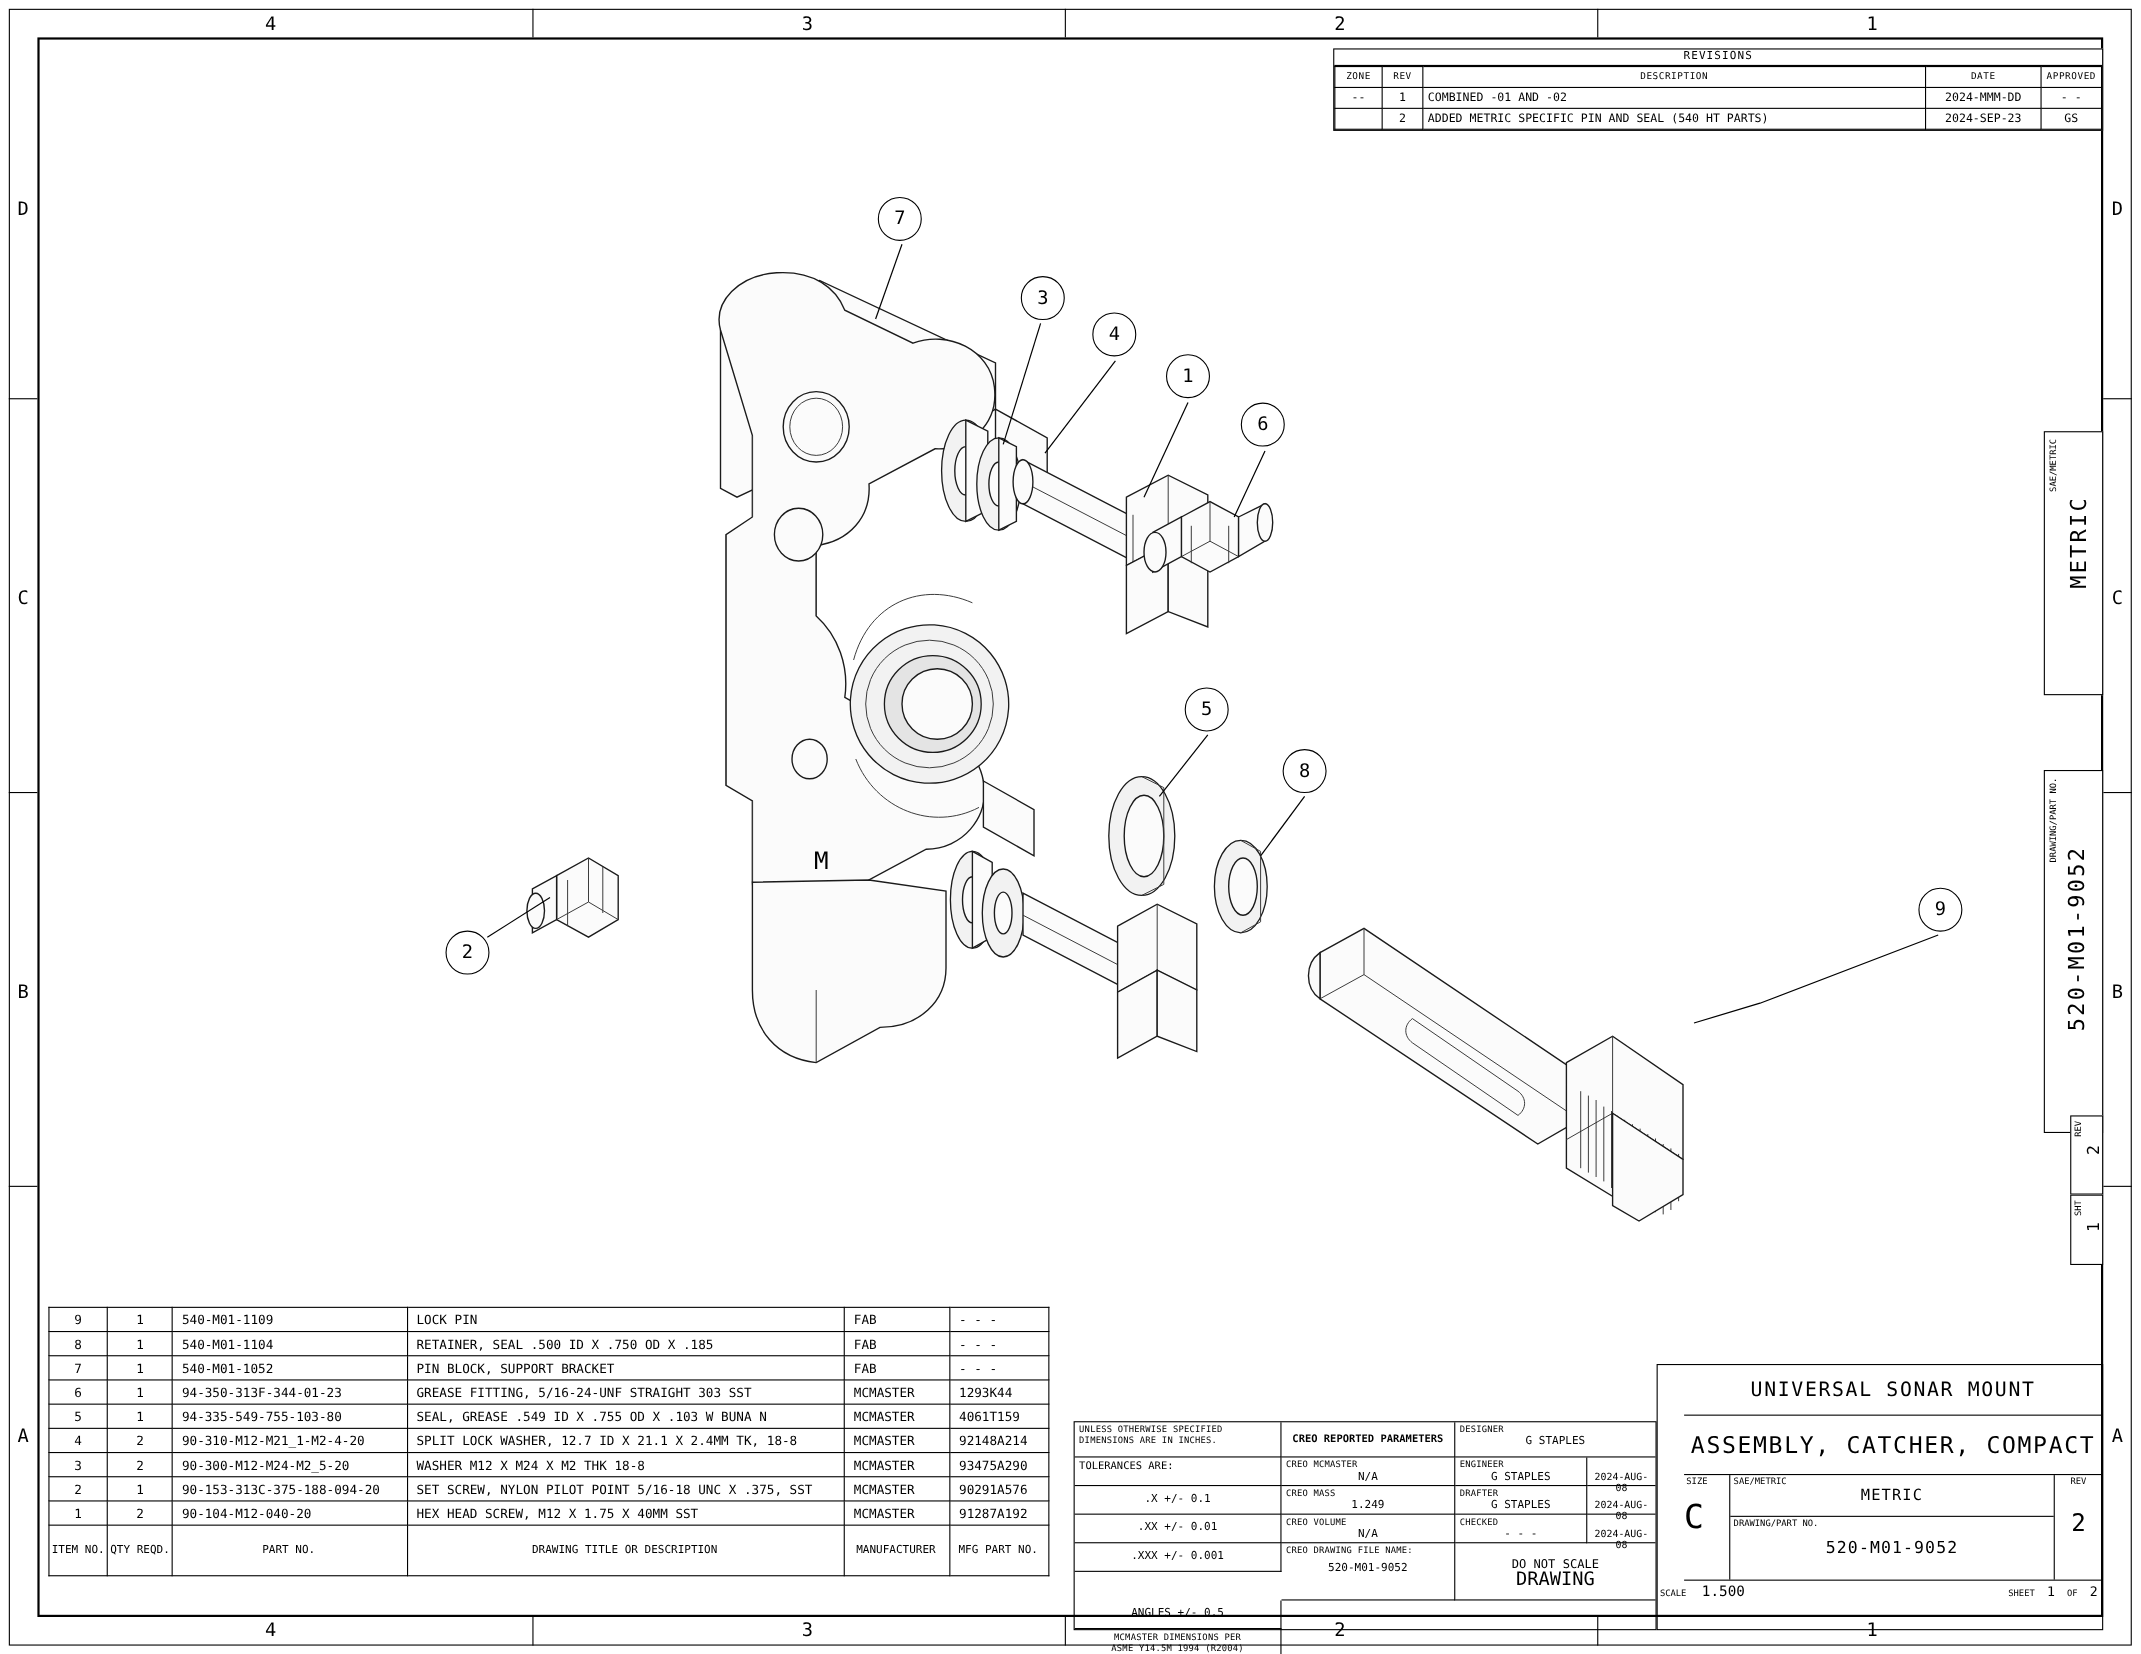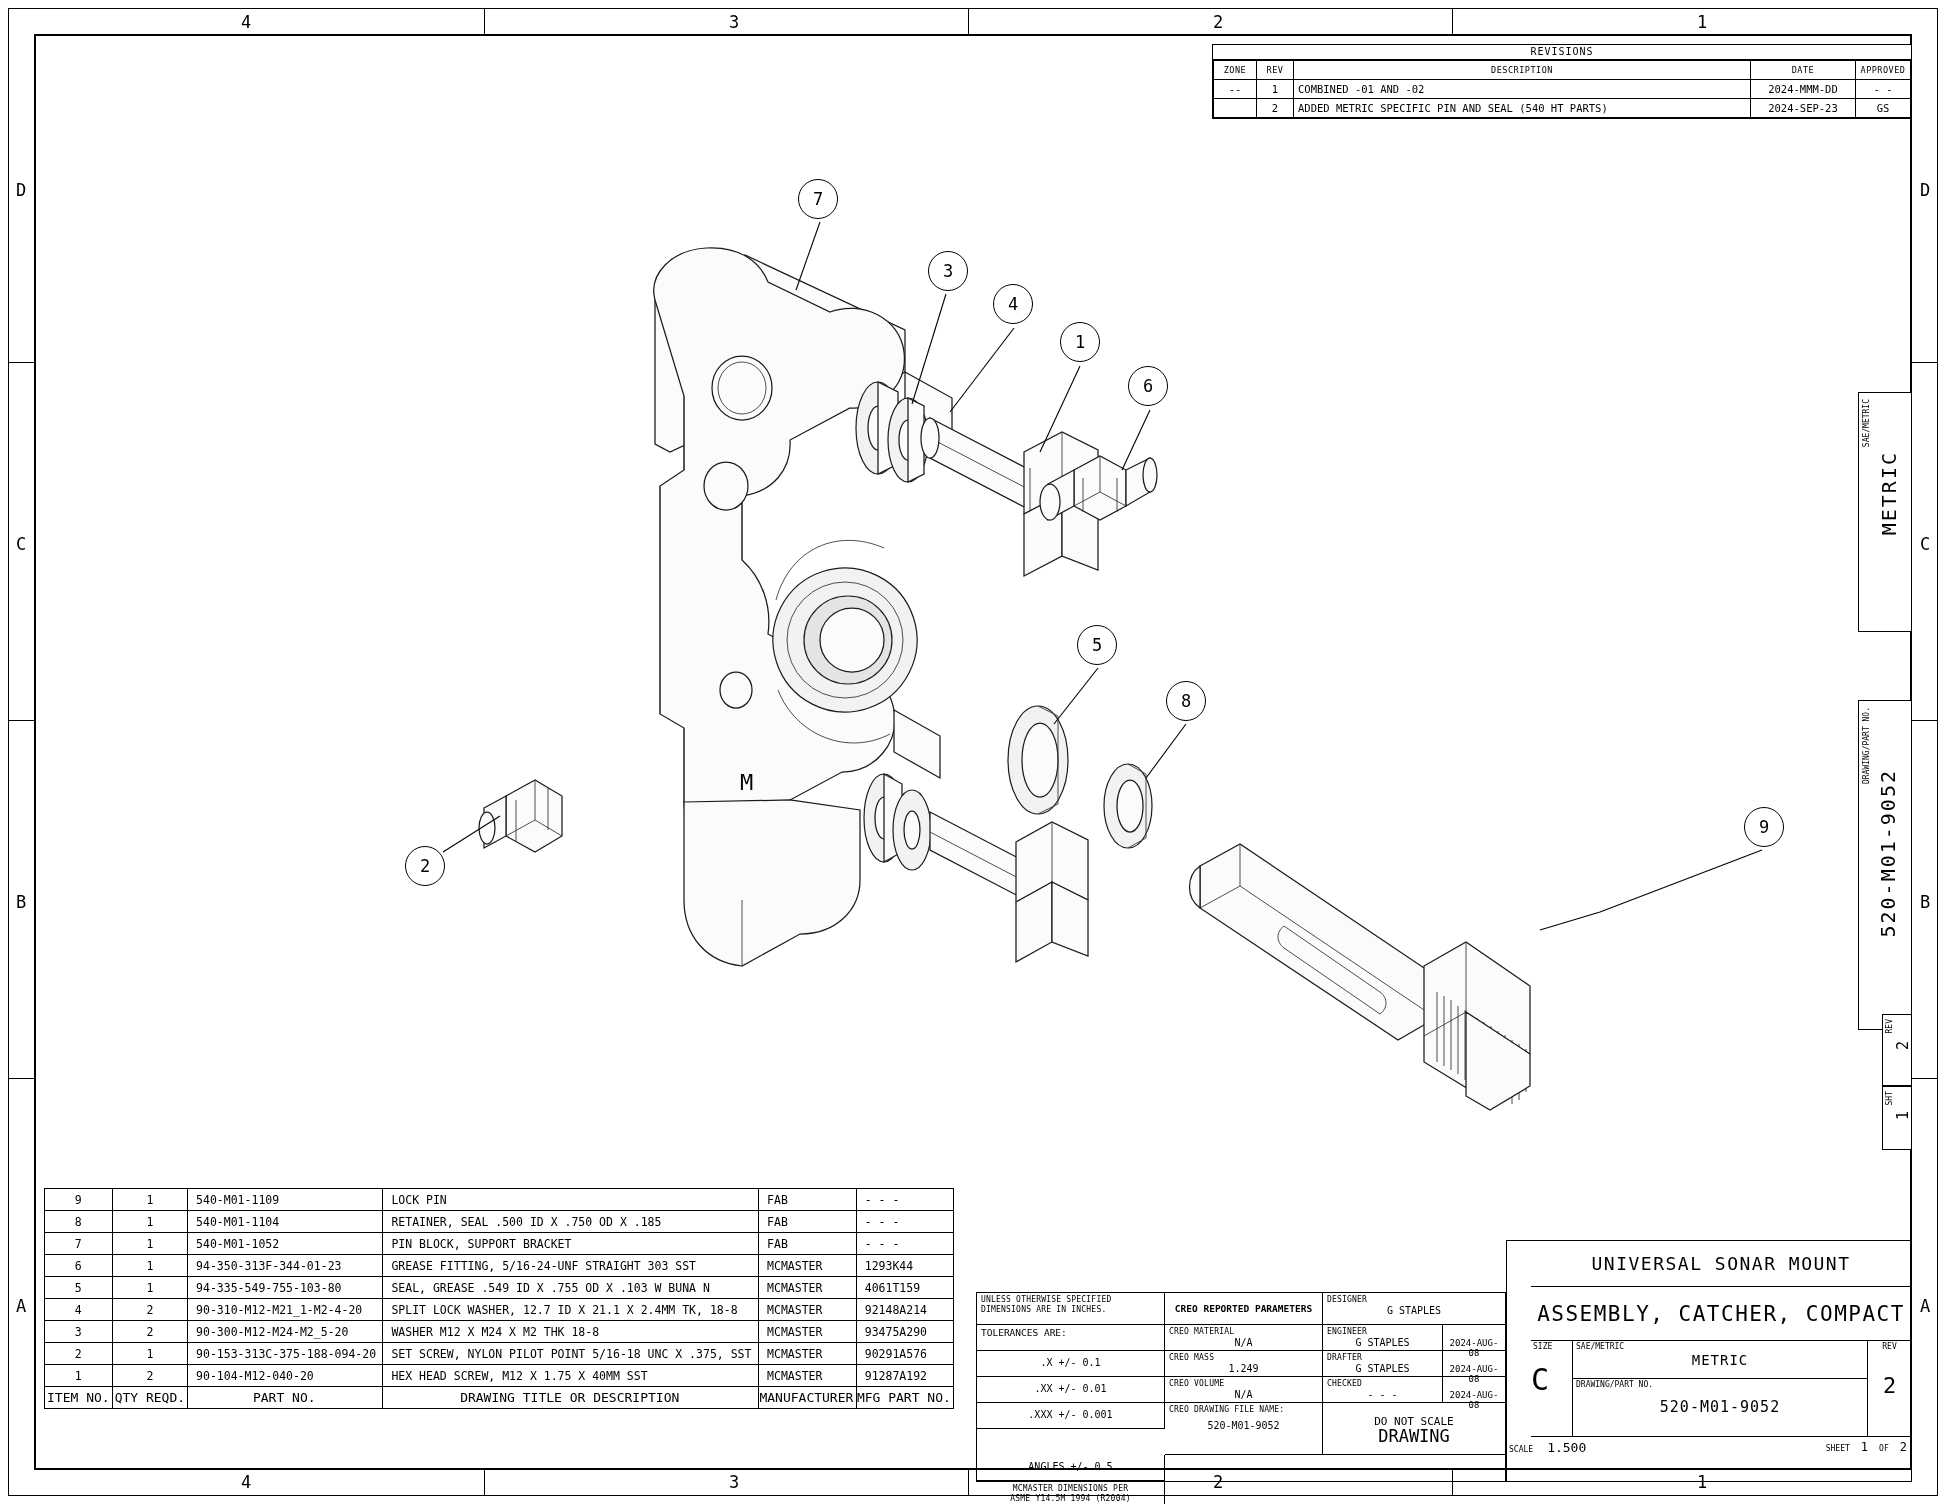--- a/index.html
+++ b/index.html
@@ -620,7 +620,7 @@
     <div class="nb-row">
       <div class="nb-cell" style="width:188px; height:26px;">TOLERANCES ARE:</div>
       <div class="nb-cell" style="width:158px; height:26px;">
-        <span class="nb-lbl">CREO MATERIAL</span>
+        <span class="nb-lbl">CREO MCMASTER</span>
         <span class="nb-val" style="font-size:10px; line-height:12px;">N/A</span>
       </div>
       <div class="nb-cell" style="width:120px; height:26px;">

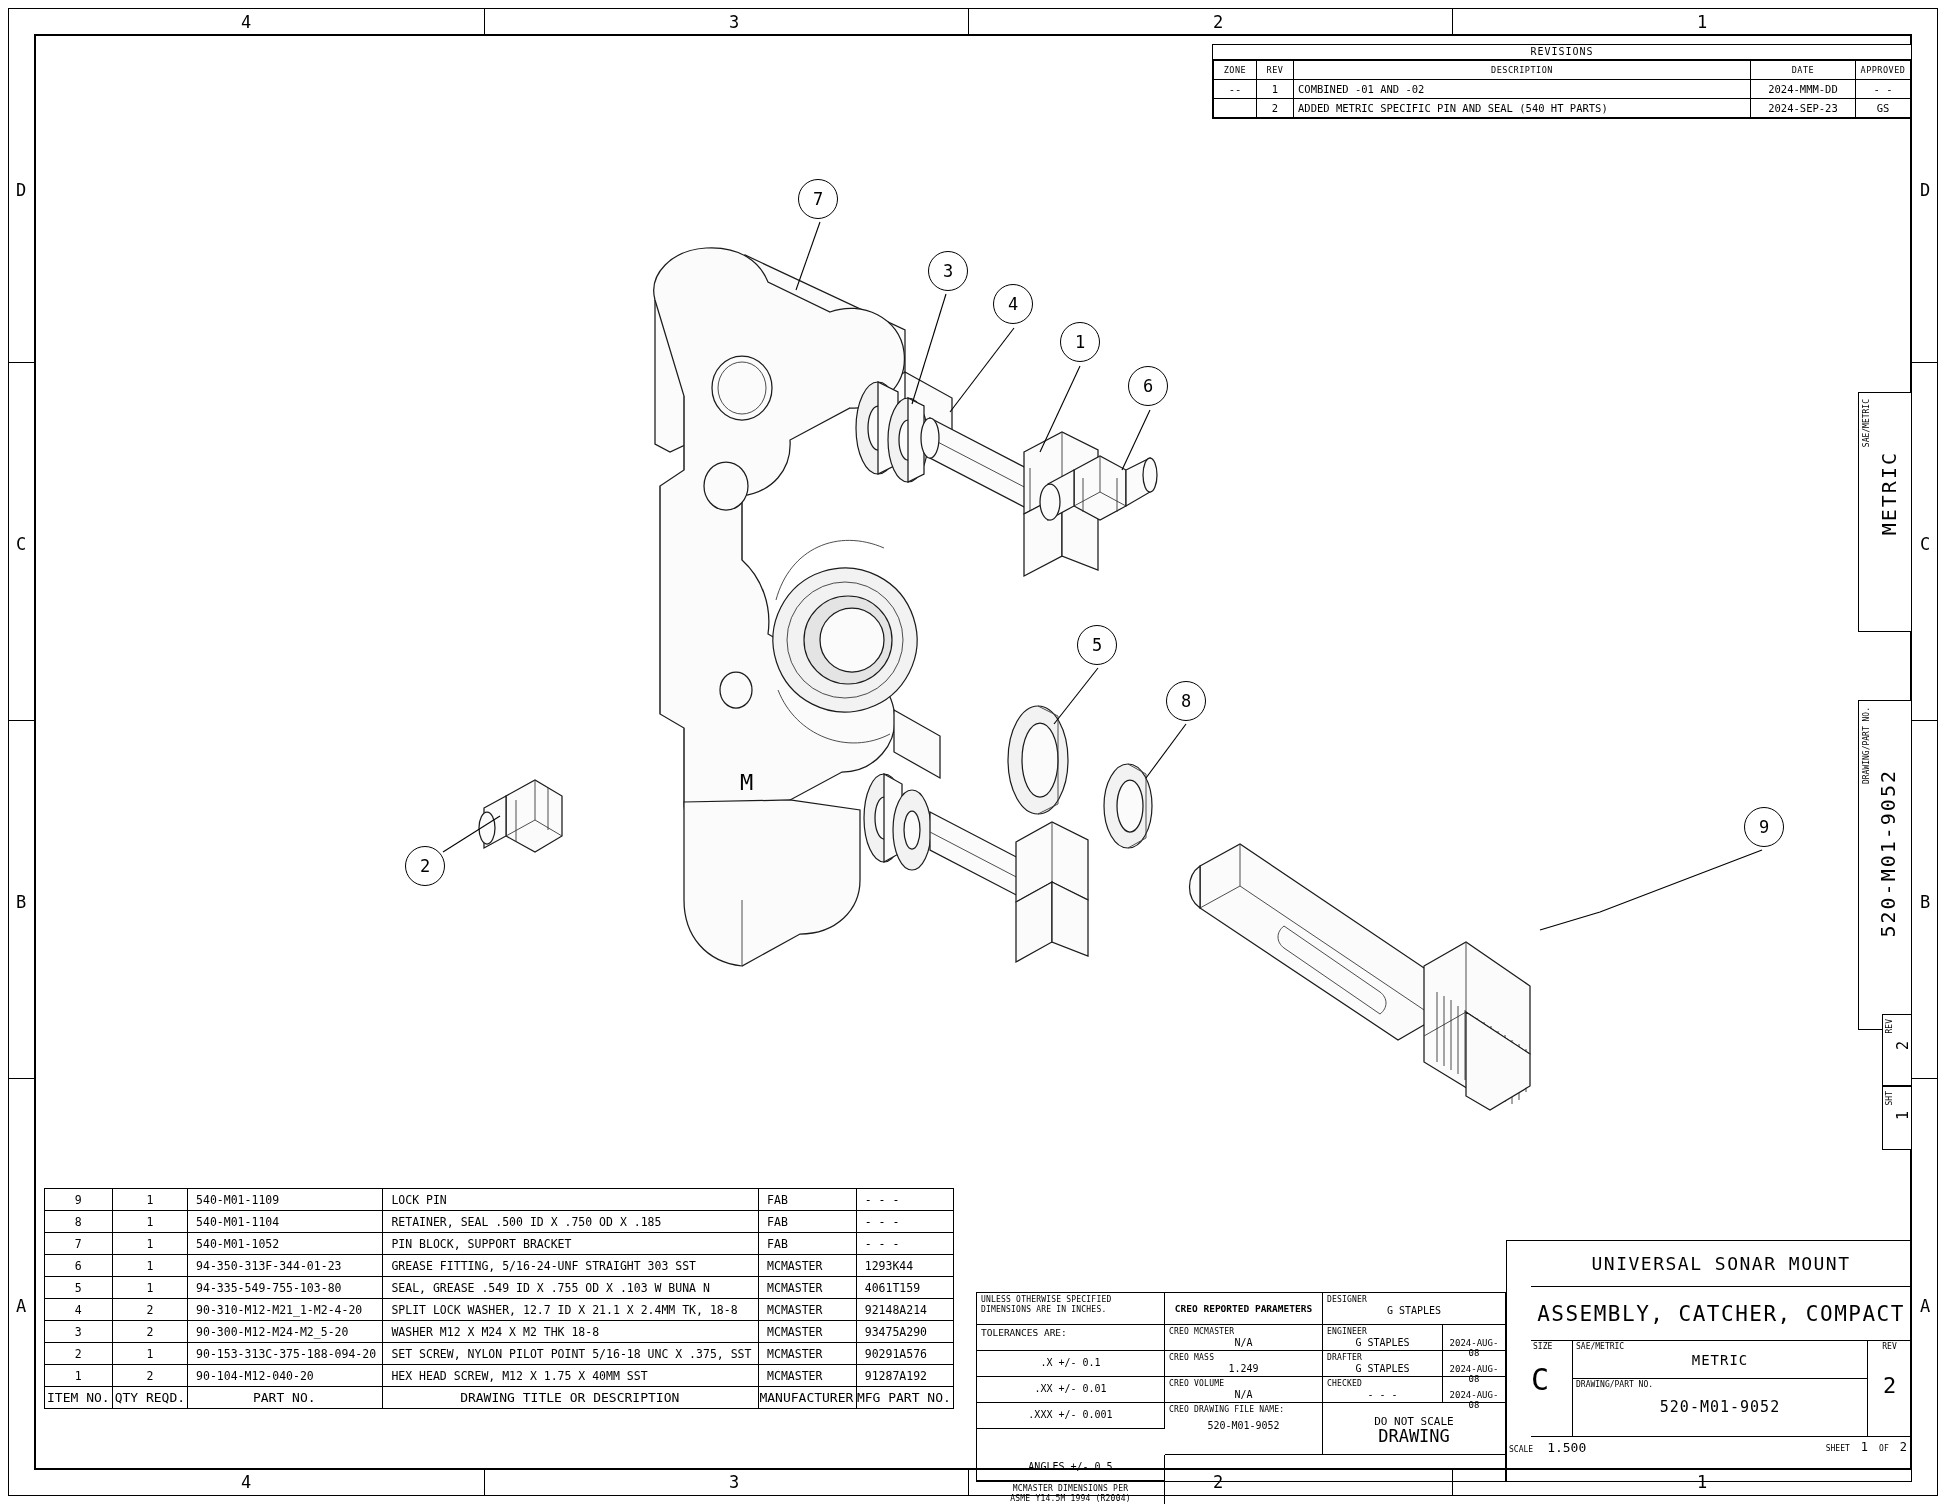--- a/index.html
+++ b/index.html
@@ -138,7 +138,7 @@
   .bom .c-desc { width: 414px; text-align: left; padding-left: 8px; }
   .bom .c-mfr  { width: 108px; text-align: left; padding-left: 8px; }
   .bom .c-mpn  { width: 94px; text-align: left; padding-left: 8px; }
-  .bom .hdr td { font-size: 13px; text-align: center; line-height: 11px; padding: 0 2px; }
+  .bom .hdr td { font-size: 10px; text-align: center; line-height: 11px; padding: 12px 2px; }
   .bom .hdr .c-part, .bom .hdr .c-desc, .bom .hdr .c-mfr, .bom .hdr .c-mpn { text-align: center; padding-left: 0; }
 
   

